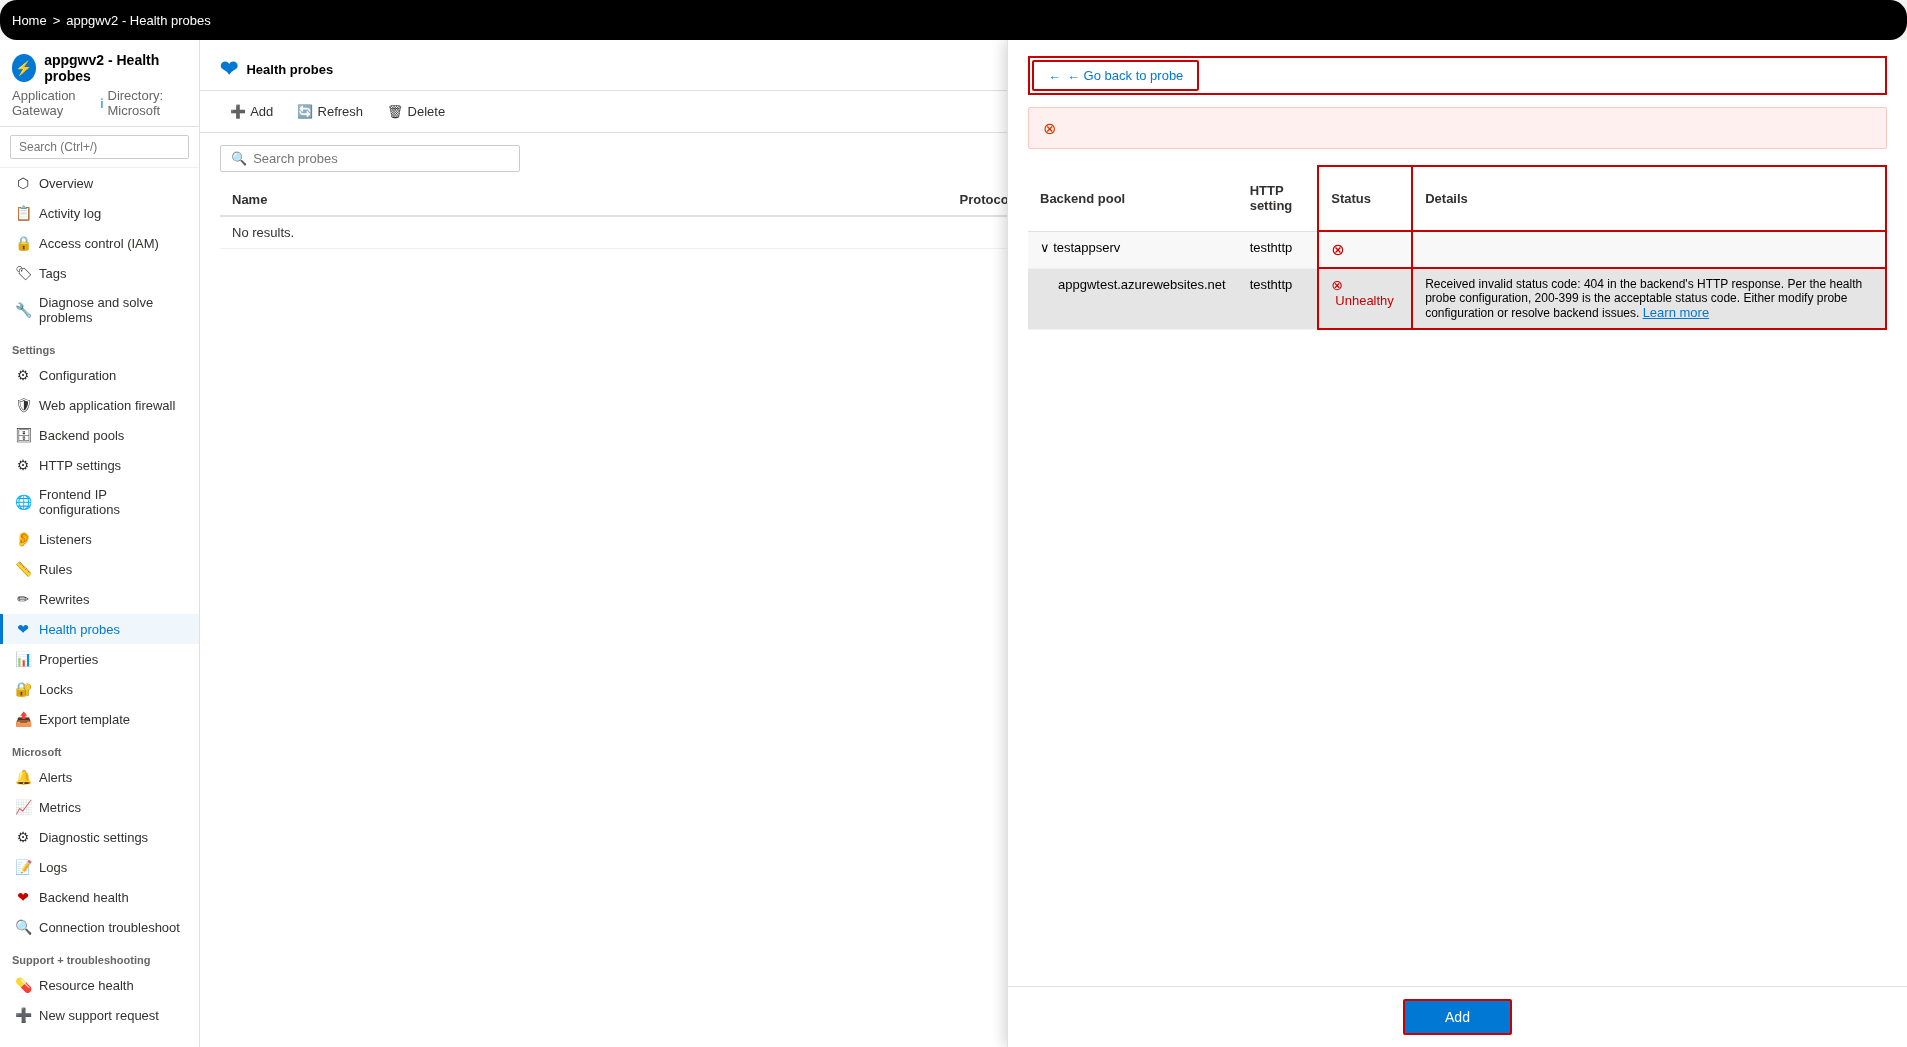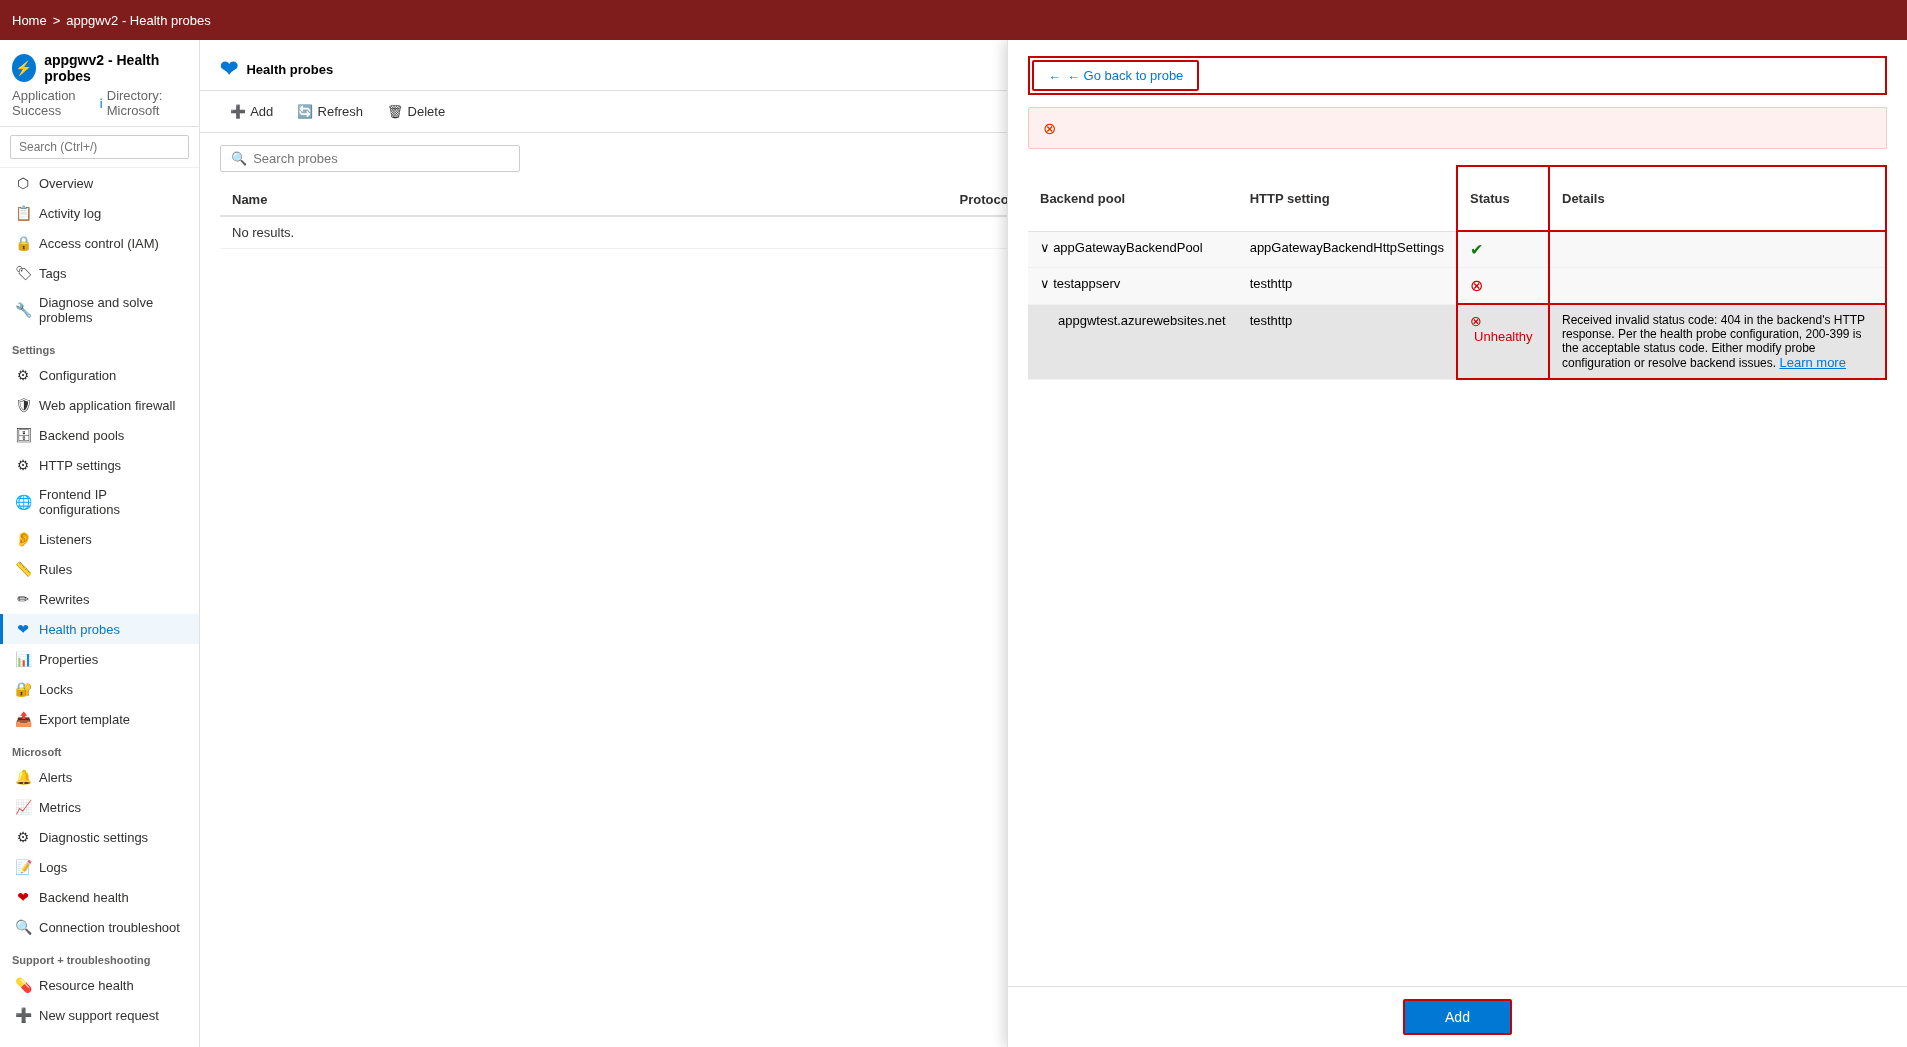--- a/index.html
+++ b/index.html
@@ -7,7 +7,7 @@
 
     
     .top-bar {
-      background: #7f1d1d;
+      background: #000000;
       height: 40px;
       display: flex;
       align-items: center;
@@ -15,6 +15,7 @@
       color: white;
       font-size: 12px;
       flex-shrink: 0;
+      border-radius: 17px;
     }
     .top-bar .breadcrumb { display: flex; align-items: center; gap: 6px; }
     .top-bar .breadcrumb a { color: white; text-decoration: none; }

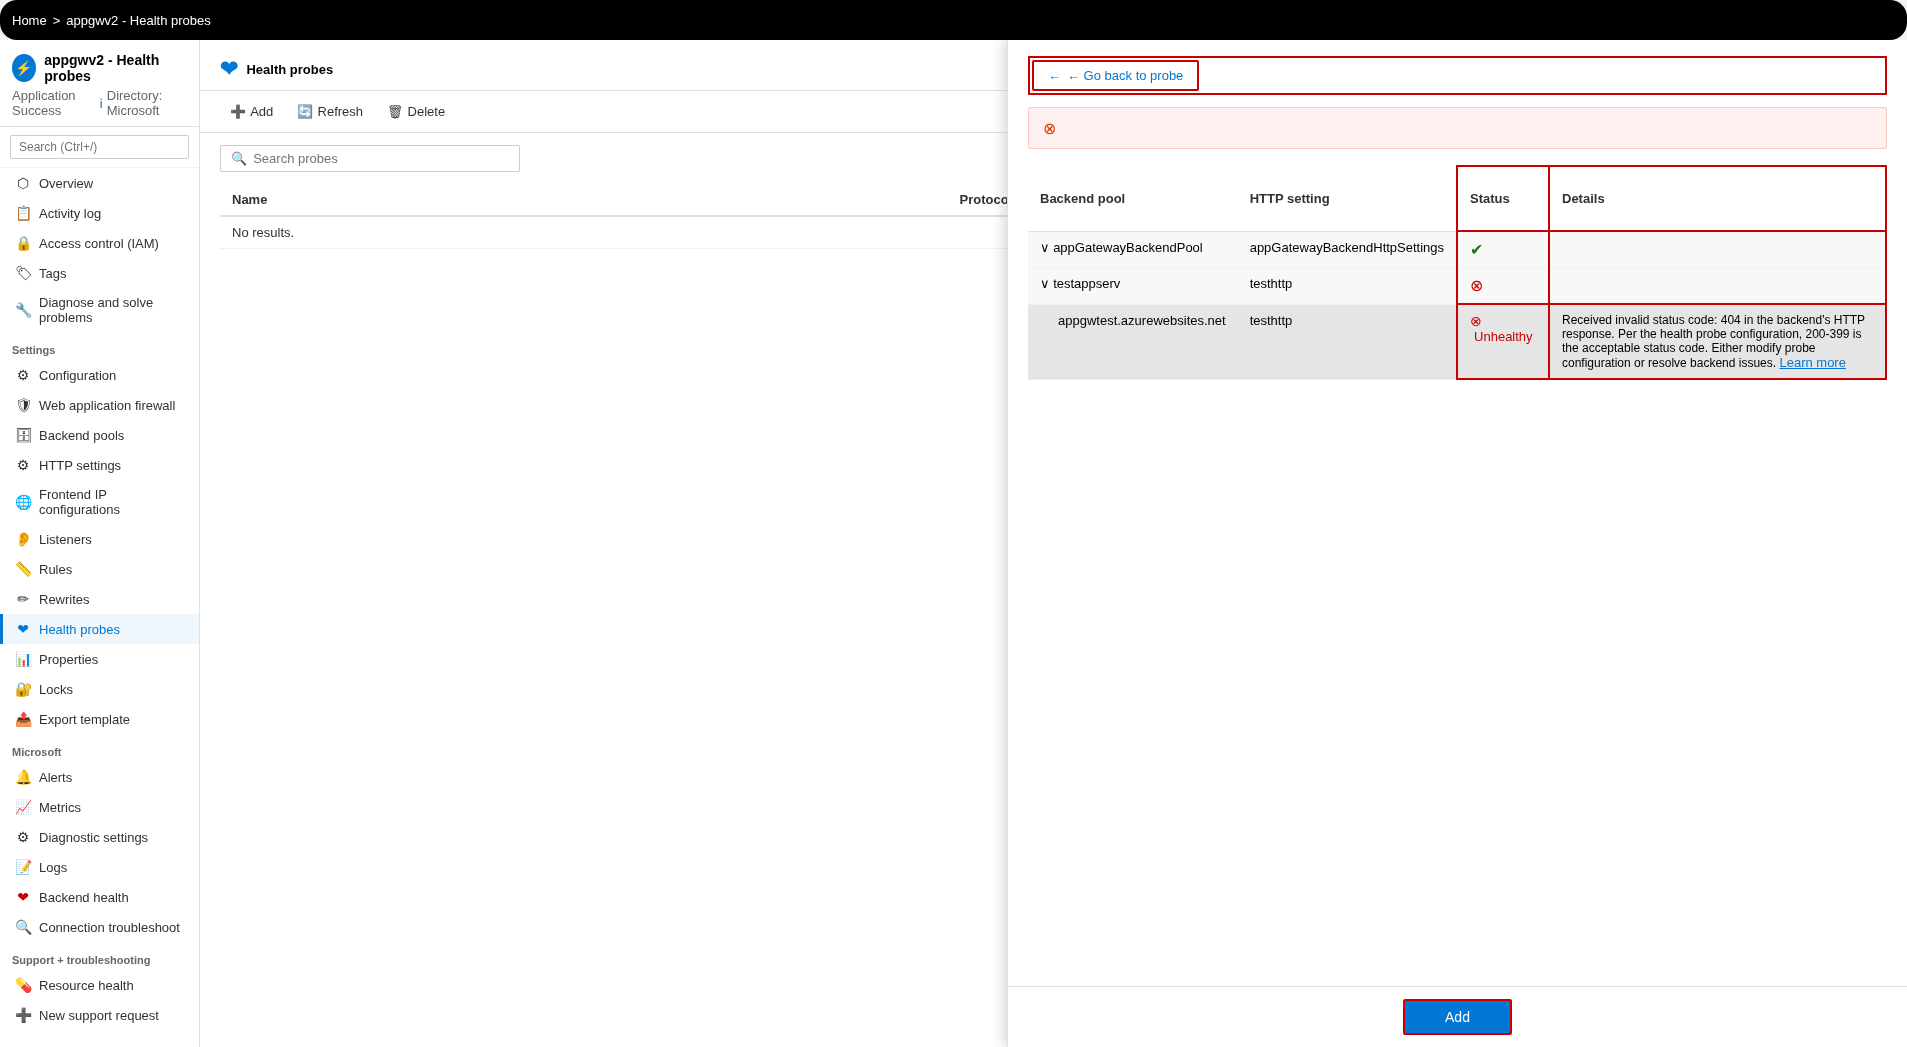--- a/index.html
+++ b/index.html
@@ -257,7 +257,7 @@
         <span class="app-title">appgwv2 - Health probes</span>
       </div>
       <div class="app-subtitle">
-        <span>Application Success</span>
+        <span>Application Gateway</span>
         <span style="color:#0078d4;">ℹ</span>
         <span>Directory: Microsoft</span>
       </div>

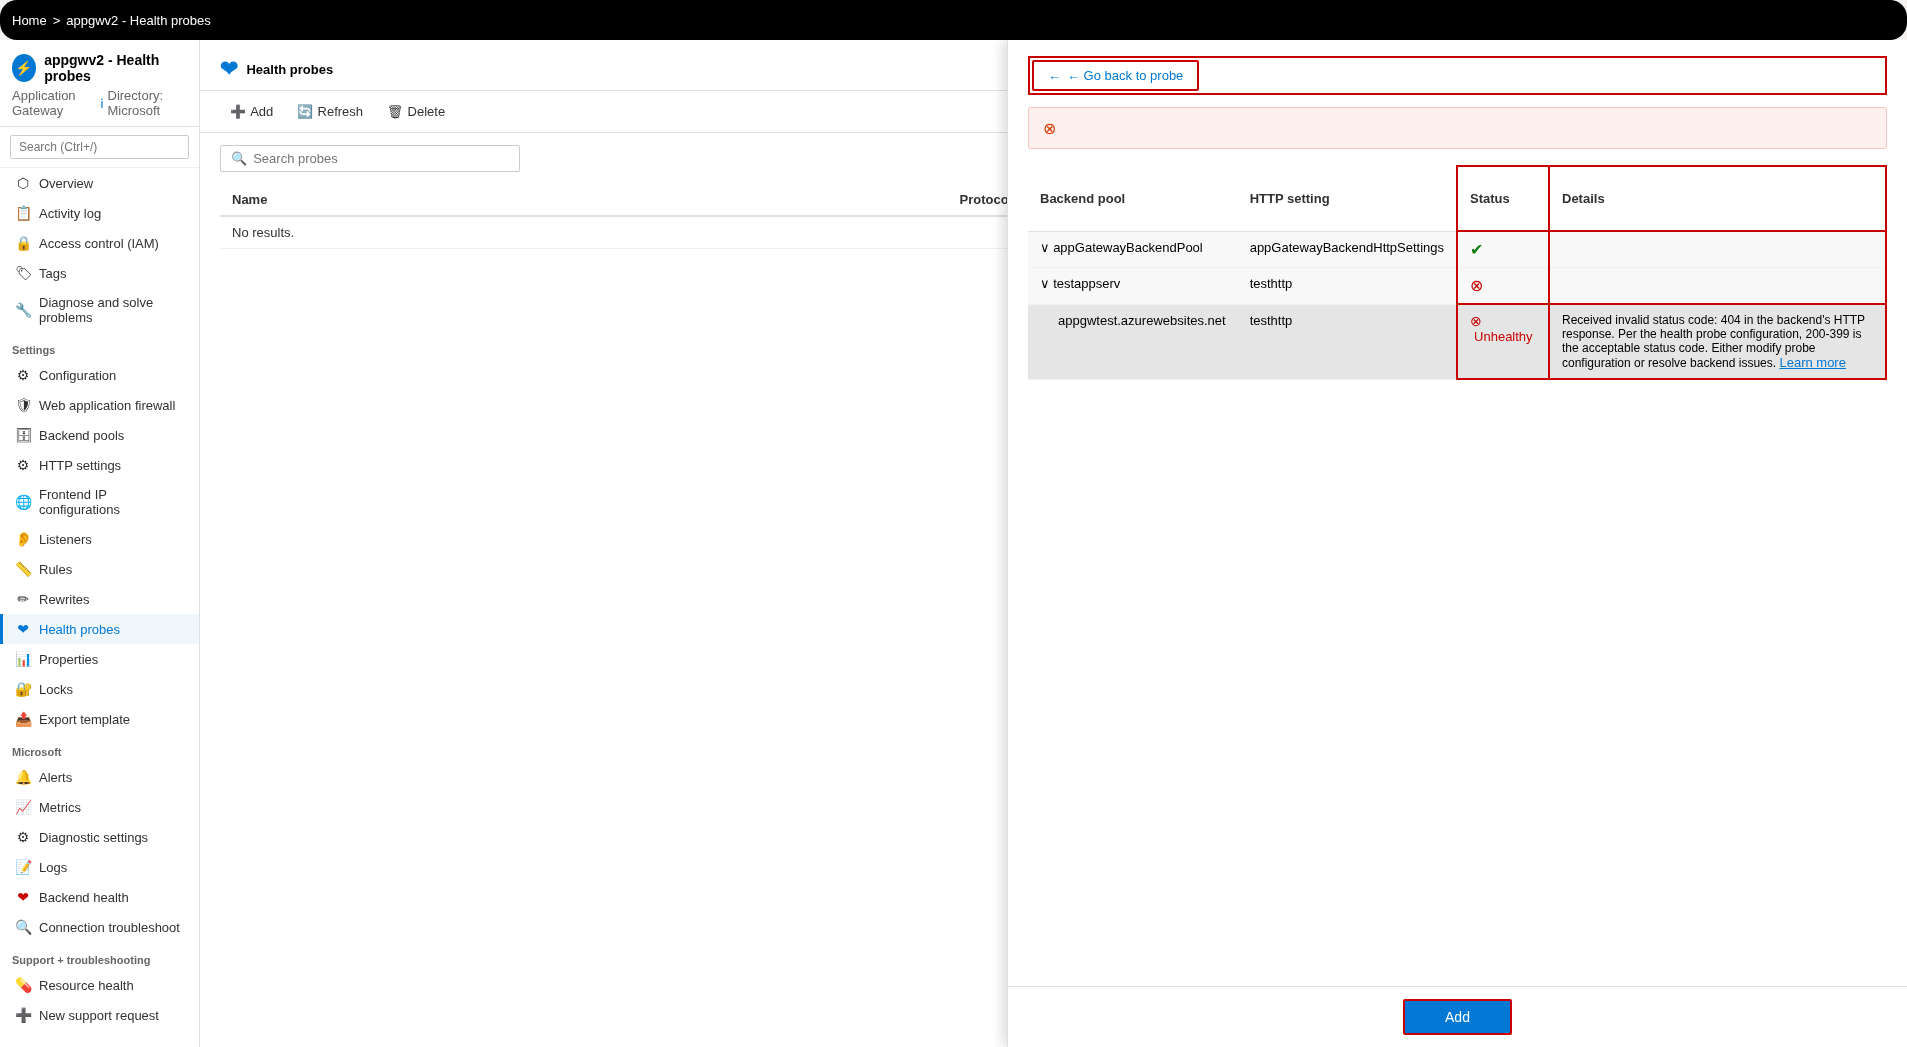--- a/index.html
+++ b/index.html
@@ -444,14 +444,6 @@
         </thead>
         <tbody>
 
-          <tr class="health-row-parent">
-            <td>∨ appGatewayBackendPool</td>
-            <td>appGatewayBackendHttpSettings</td>
-            <td style="border-left: 2px solid #c80000; border-right: 2px solid #c80000;">
-              <span style="color:#107c10; font-size:16px;">✔</span>
-            </td>
-            <td style="border-left: 2px solid #c80000; border-right: 2px solid #c80000;"></td>
-          </tr>
 
 
           <tr class="health-row-parent">

